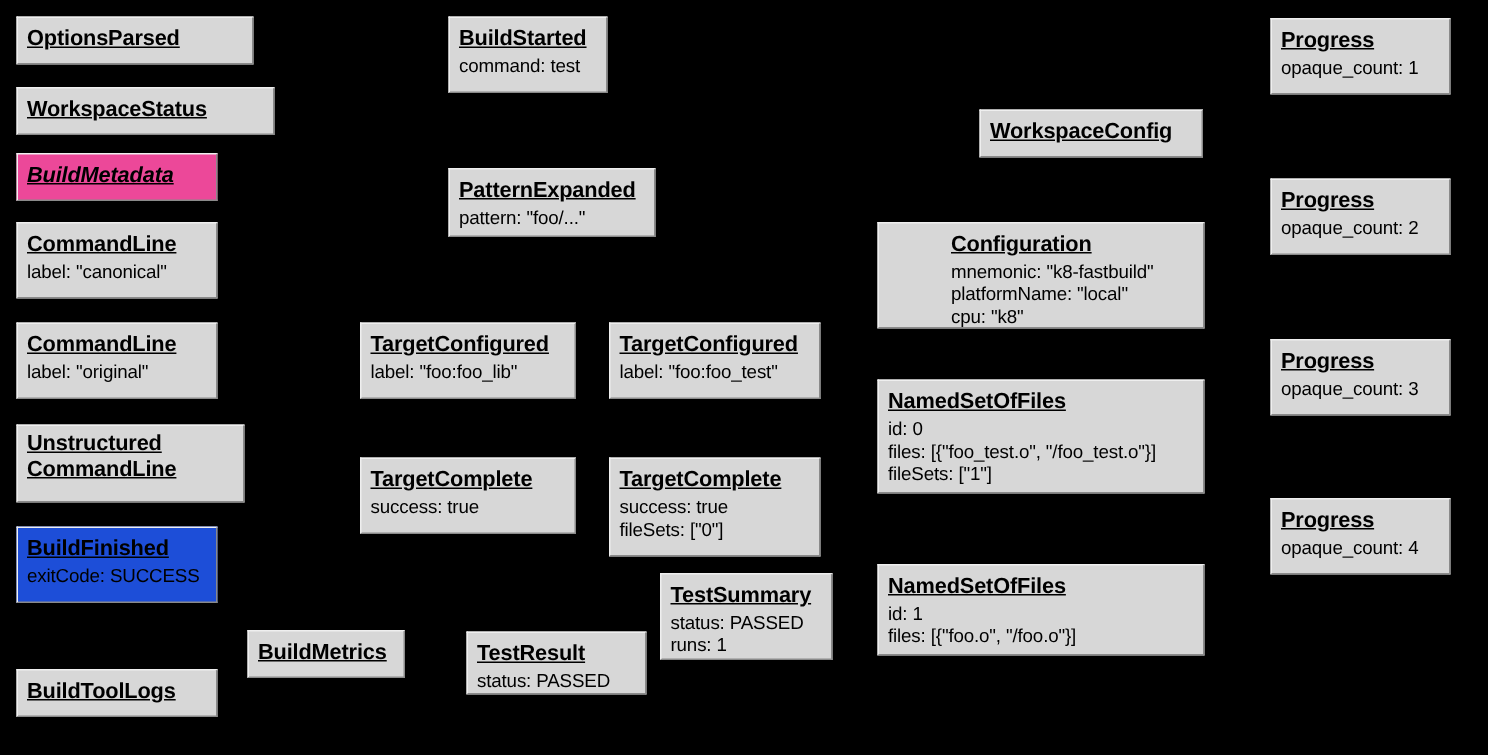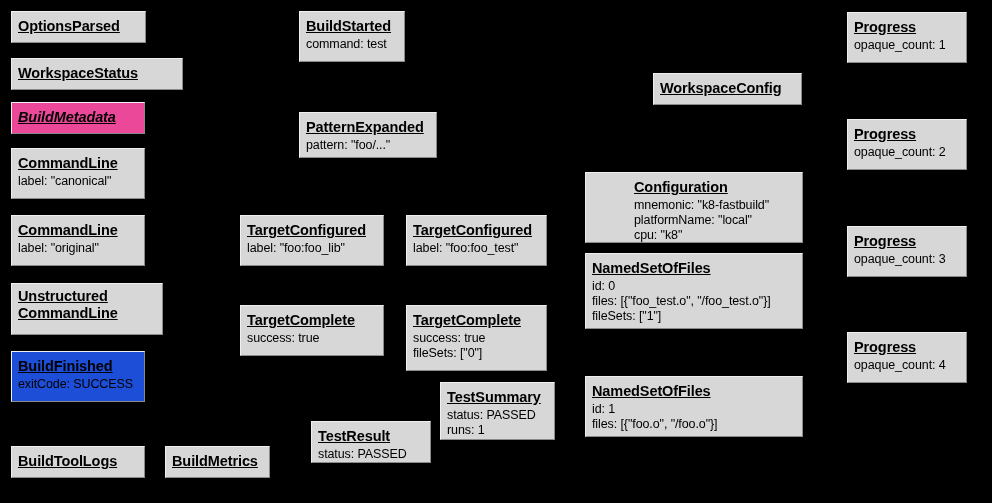--- a/index.html
+++ b/index.html
@@ -55,7 +55,7 @@
 <body>
 
 <div id="canvas" style="width: 992px; height: 503px; background: rgb(0, 0, 0);">
-    <div class="node" style="left: 11px; top: 11px; width: 135px; height: 32px; background: rgb(215, 215, 215); color: rgb(0, 0, 0);"><div class="node-title">OptionsParsed</div></div>
+    <div class="node" style="left: 11px; top: 11px; width: 158px; height: 32px; background: rgb(215, 215, 215); color: rgb(0, 0, 0);"><div class="node-title">OptionsParsed</div></div>
     <div class="node" style="left: 11px; top: 58px; width: 172px; height: 32px; background: rgb(215, 215, 215); color: #000000;"><div class="node-title">WorkspaceStatus</div></div>
     <div class="node" style="left: 11px; top: 102px; width: 134px; height: 32px; background: #ec4899; color: rgb(0, 0, 0); font-style: italic;"><div class="node-title">BuildMetadata</div></div>
     <div class="node" style="left: 11px; top: 148px; width: 134px; height: 51px; background: rgb(215, 215, 215); color: rgb(0, 0, 0);"><div class="node-title">CommandLine</div><div class="node-fields">

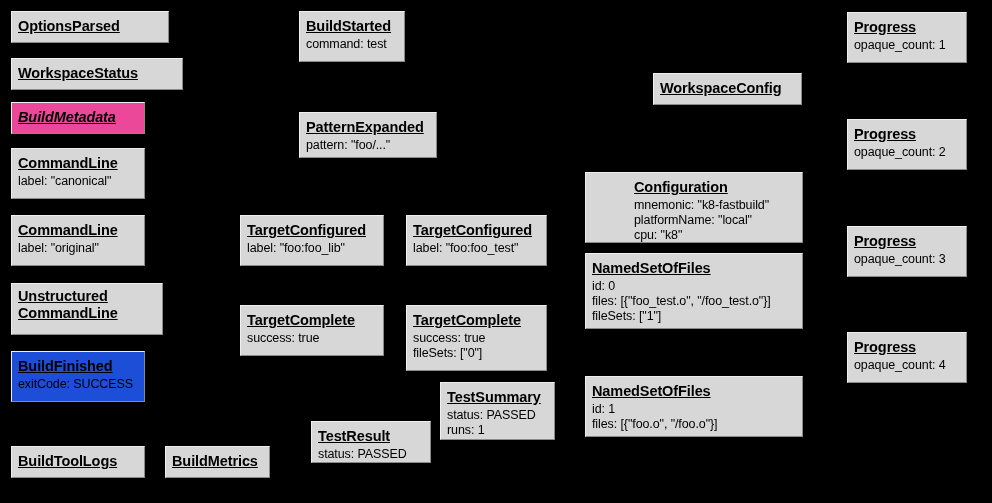--- a/index.html
+++ b/index.html
@@ -97,7 +97,7 @@
         <div class="node-field">runs: 1</div>
       </div></div>
     <div class="node" style="left: 653px; top: 73px; width: 149px; height: 32px; background: rgb(215, 215, 215); color: rgb(0, 0, 0);"><div class="node-title">WorkspaceConfig</div></div>
-    <div class="node" style="left: 585px; top: 172px; width: 218px; height: 71px; background: rgb(215, 215, 215); color: rgb(0, 0, 0); padding-left: 48px;"><div class="node-title">Configuration</div><div class="node-fields">
+    <div class="node" style="left: 585px; top: 148px; width: 218px; height: 71px; background: rgb(215, 215, 215); color: rgb(0, 0, 0); padding-left: 48px;"><div class="node-title">Configuration</div><div class="node-fields">
         <div class="node-field">mnemonic: "k8-fastbuild"</div>
         <div class="node-field">platformName: "local"</div>
         <div class="node-field">cpu: "k8"</div>

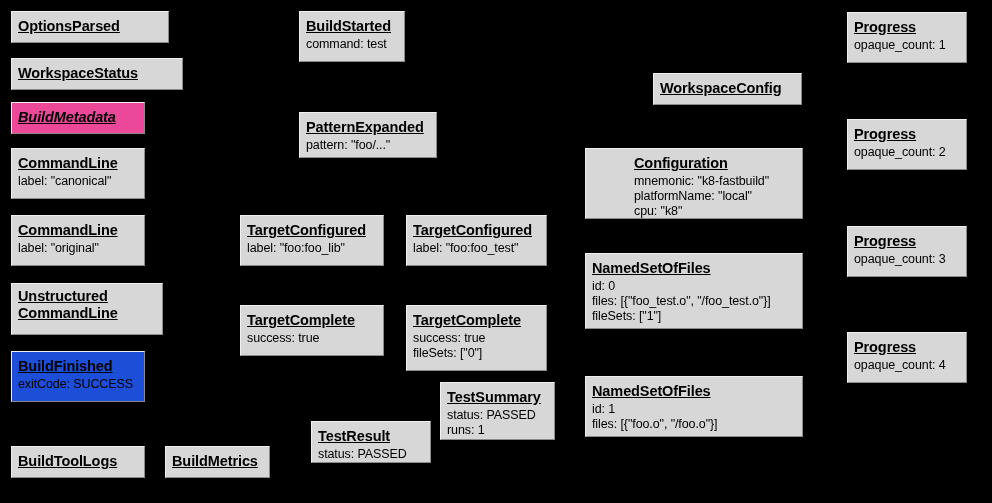--- a/index.html
+++ b/index.html
@@ -69,7 +69,7 @@
         <div class="node-field">exitCode: SUCCESS</div>
       </div></div>
     <div class="node" style="left: 11px; top: 446px; width: 134px; height: 32px; background: rgb(215, 215, 215); color: rgb(0, 0, 0);"><div class="node-title">BuildToolLogs</div></div>
-    <div class="node" style="left: 165px; top: 446px; width: 105px; height: 32px; background: rgb(215, 215, 215); color: rgb(0, 0, 0);"><div class="node-title">BuildMetrics</div></div>
+    <div class="node" style="left: 165px; top: 420px; width: 105px; height: 32px; background: rgb(215, 215, 215); color: rgb(0, 0, 0);"><div class="node-title">BuildMetrics</div></div>
     <div class="node" style="left: 299px; top: 11px; width: 106px; height: 51px; background: rgb(215, 215, 215); color: rgb(0, 0, 0);"><div class="node-title">BuildStarted</div><div class="node-fields">
         <div class="node-field">command: test</div>
       </div></div>

